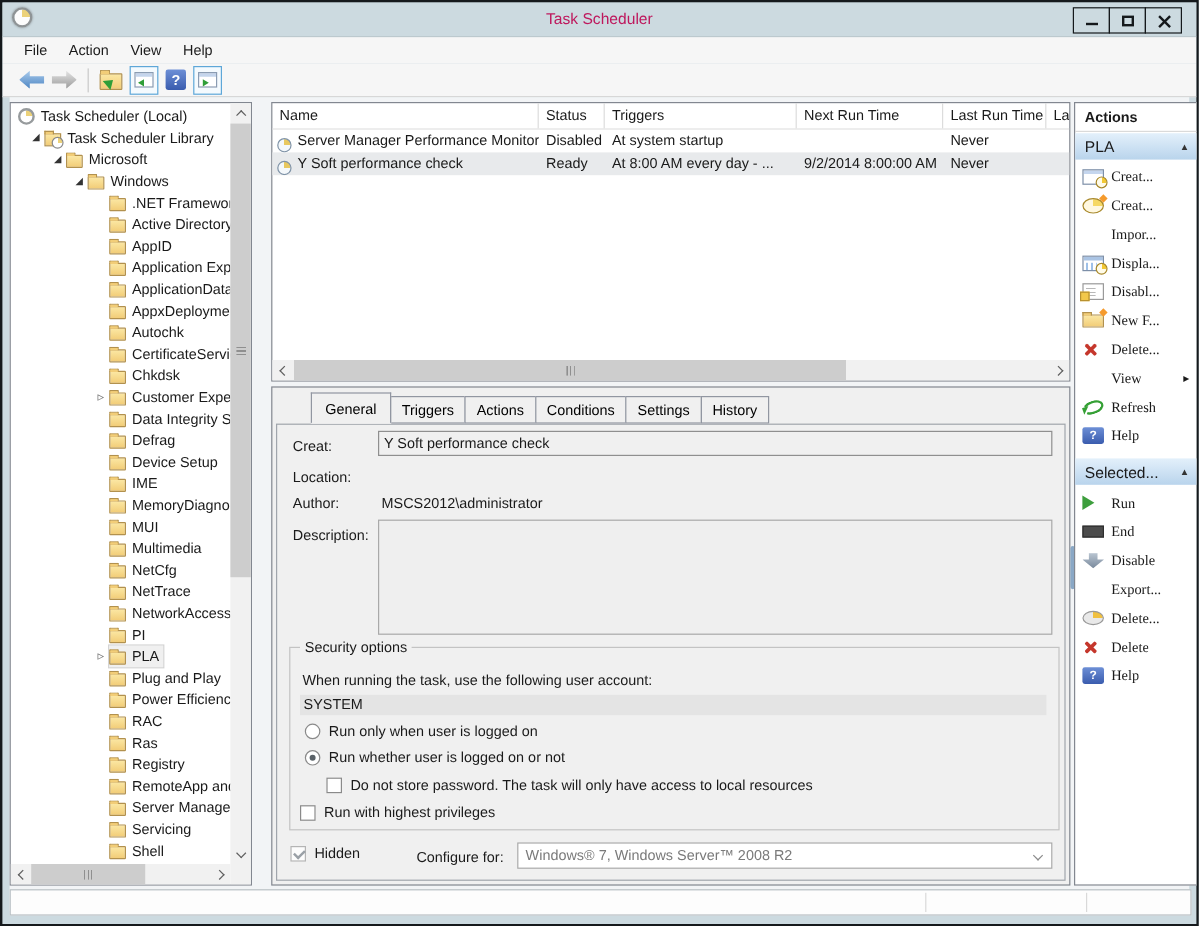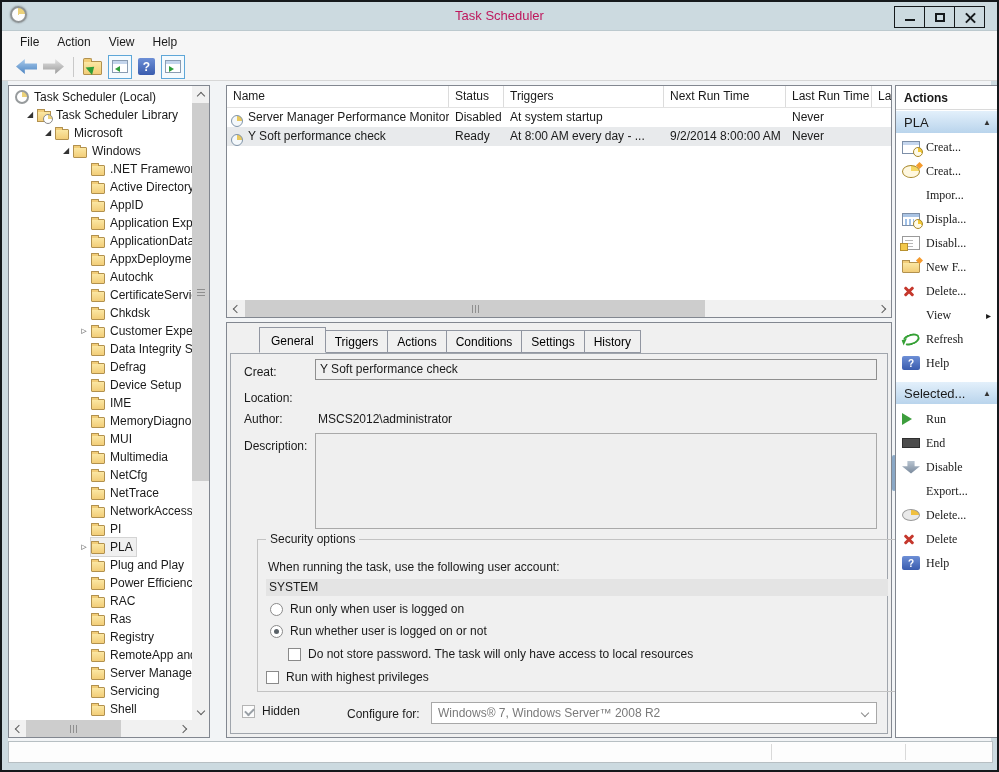--- a/index.html
+++ b/index.html
@@ -520,7 +520,7 @@
       <span class="dlabel" style="left:17px;top:116px;">Description:</span>
       <div class="descbox" style="left:88px;top:110px;width:562px;height:96px;"></div>
 
-      <div class="groupbox" style="left:14px;top:216px;width:642px;height:153px;margin-left:16px;">
+      <div class="groupbox" style="left:14px;top:216px;width:642px;height:153px;">
         <span class="legend">Security options</span>
         <span class="dlabel" style="left:10px;top:20px;">When running the task, use the following user account:</span>
         <div class="strip" style="left:8px;top:39px;right:10px;height:17px;background:#e4e4e4;">SYSTEM</div>

